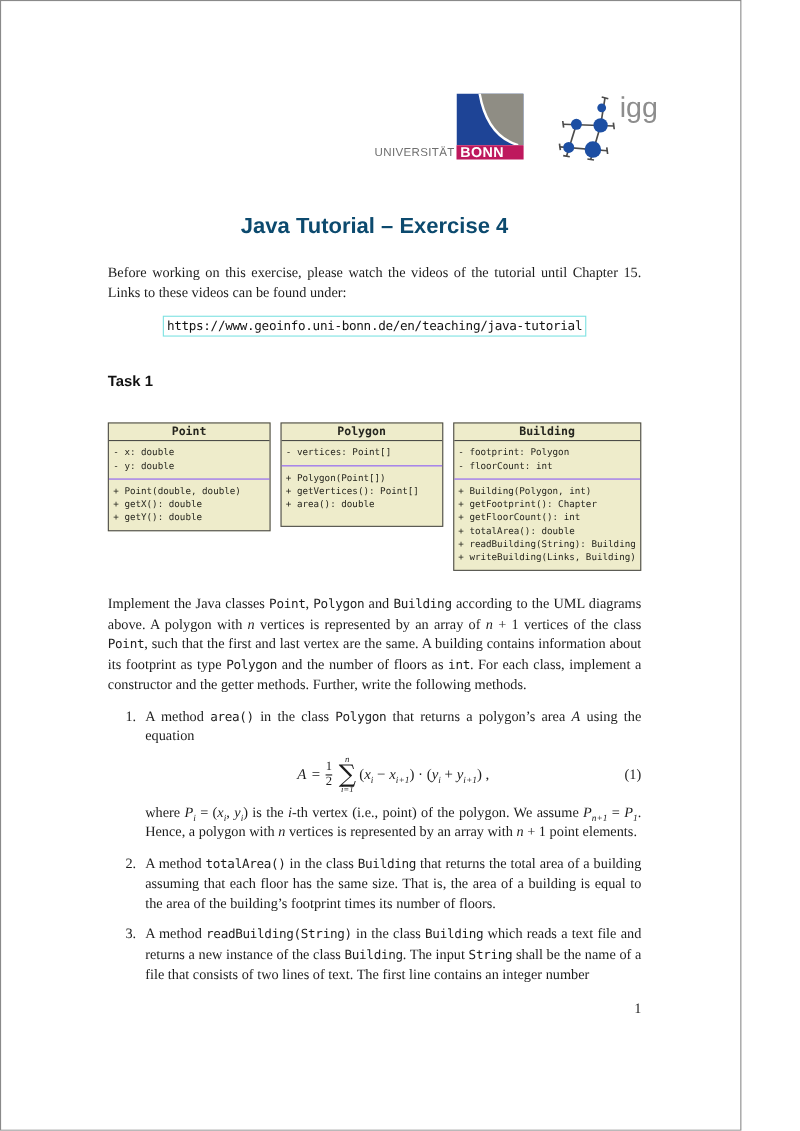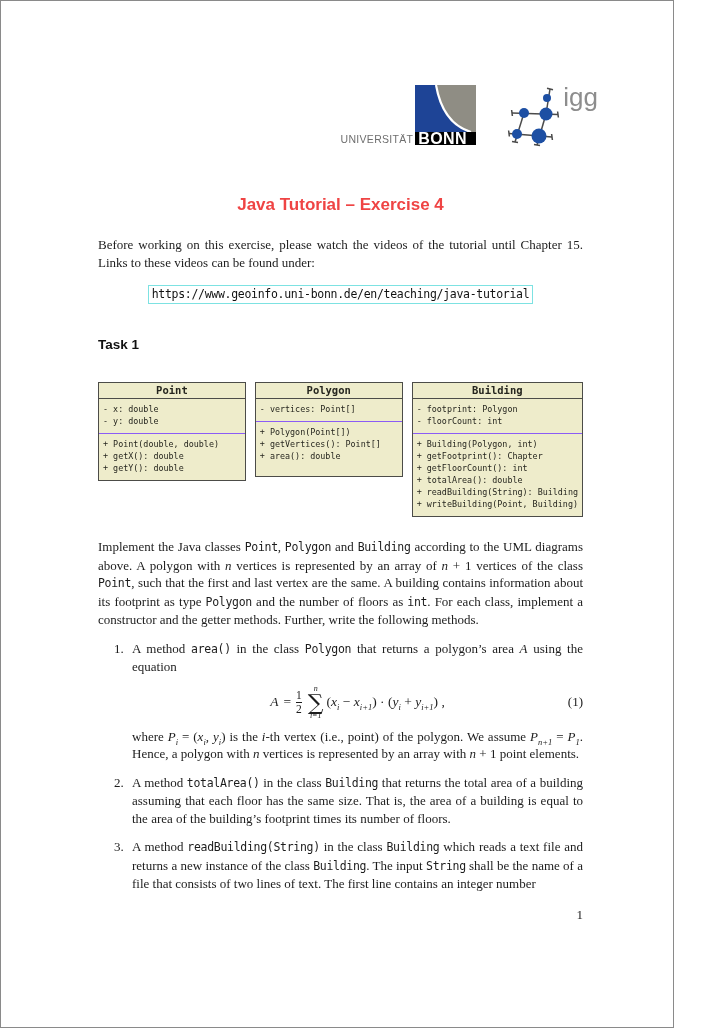--- a/index.html
+++ b/index.html
@@ -27,9 +27,9 @@
     font-size: 10.5px; color: #6e6e6e; letter-spacing: 0.3px; margin-right: 2px;
   }
   .bonn-badge {
-    width: 61px; height: 13px; background: #000000; color: #ffffff;
+    width: 61px; height: 13px; background: #be185d; color: #ffffff;
     font-family: "Liberation Sans", sans-serif; font-weight: bold;
-    font-size: 16px; line-height: 13px; padding-left: 3px; letter-spacing: 0.4px;
+    font-size: 13px; line-height: 13px; padding-left: 3px; letter-spacing: 0.4px;
   }
   .igg-logo { display: flex; align-items: flex-start; margin-top: 2px; }
   .igg-text {

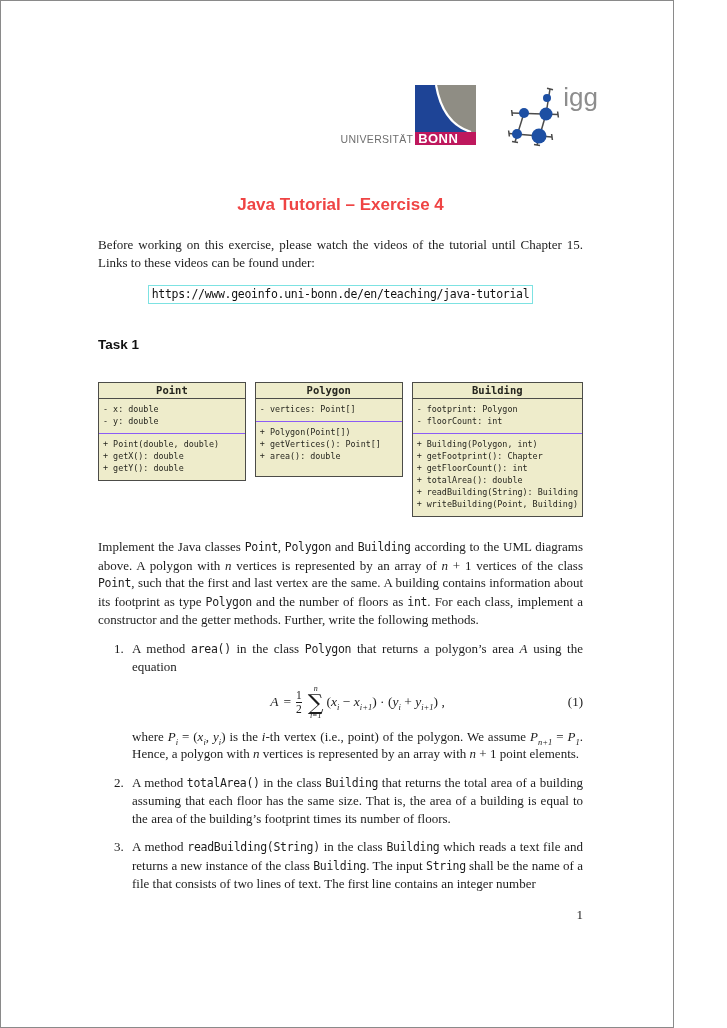--- a/index.html
+++ b/index.html
@@ -41,8 +41,8 @@
   .content { margin: 0 90px 0 97px; }
   .doc-title {
     margin-top: 46px; text-align: center;
-    font-family: "Liberation Sans", sans-serif; font-weight: bold; font-size: 17px;
-    color: #ef4444;
+    font-family: "Liberation Sans", sans-serif; font-weight: bold; font-size: 20px;
+    color: #0c4a6e;
   }
   .body-text { font-size: 13px; line-height: 17.5px; text-align: justify; }
   .intro-para { margin-top: 21px; }

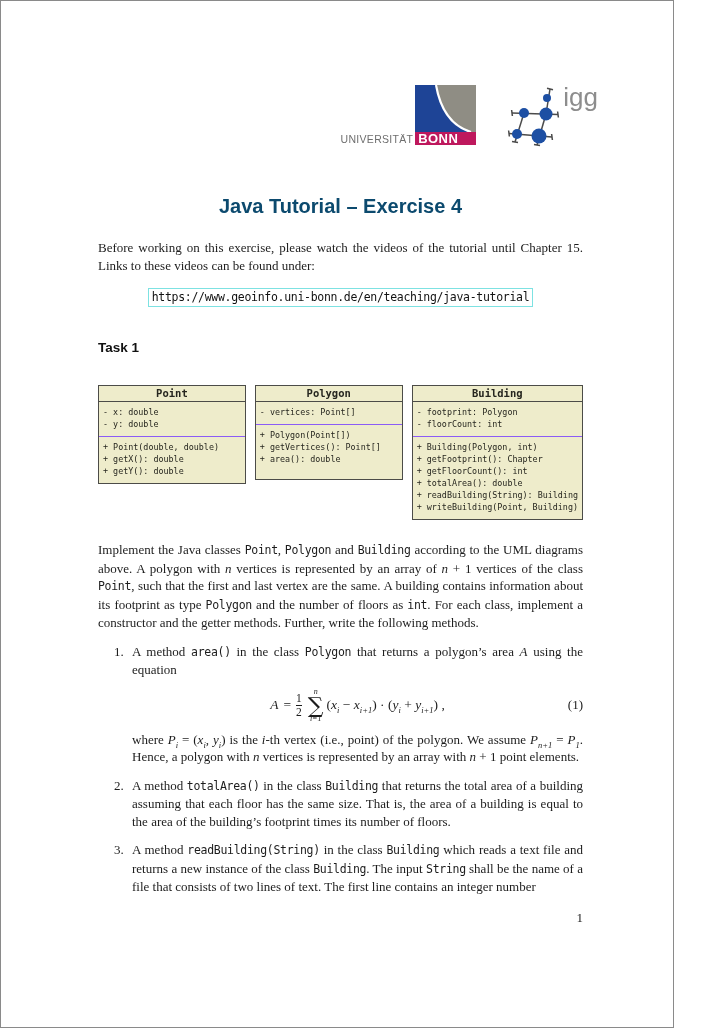--- a/index.html
+++ b/index.html
@@ -204,7 +204,7 @@
           <div class="uml-line">+ getFloorCount(): int</div>
           <div class="uml-line">+ totalArea(): double</div>
           <div class="uml-line">+ readBuilding(String): Building</div>
-          <div class="uml-line">+ writeBuilding(Point, Building)</div>
+          <div class="uml-line">+ writeBuilding(Links, Building)</div>
         </div>
       </div>
 

